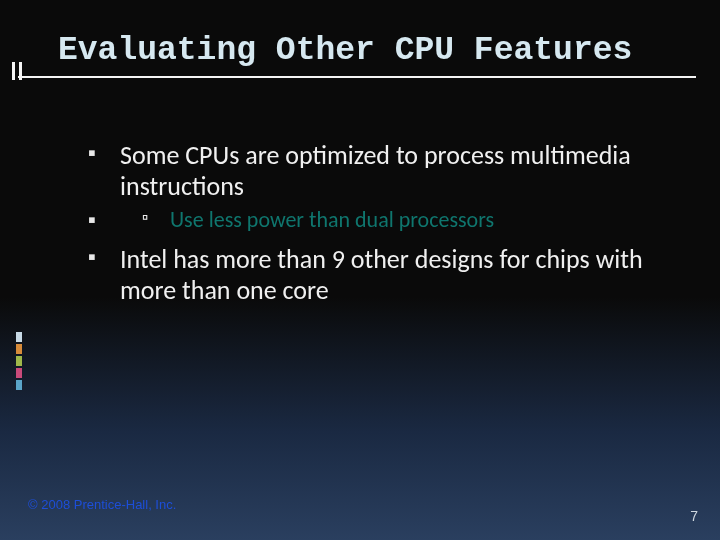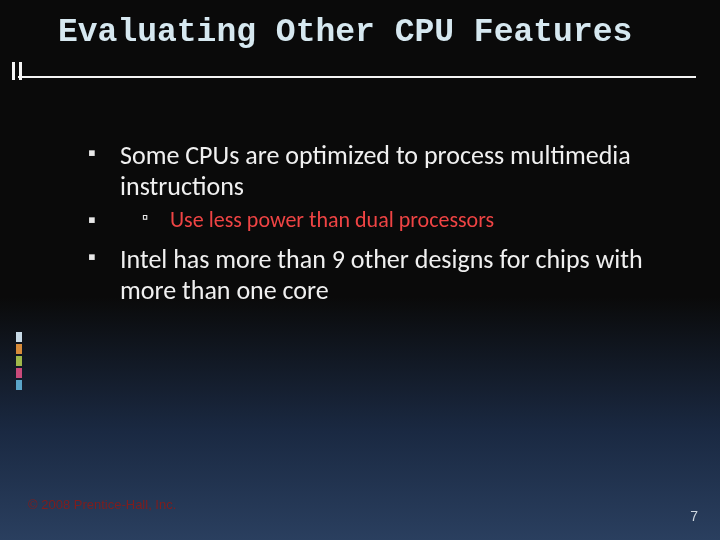--- a/index.html
+++ b/index.html
@@ -17,7 +17,7 @@
     padding: 0;
   }
   .title-wrap {
-    padding: 14px 0 6px 58px;
+    padding: 32px 0 6px 58px;
   }
   .title {
     font-family: "Courier New", Courier, monospace;

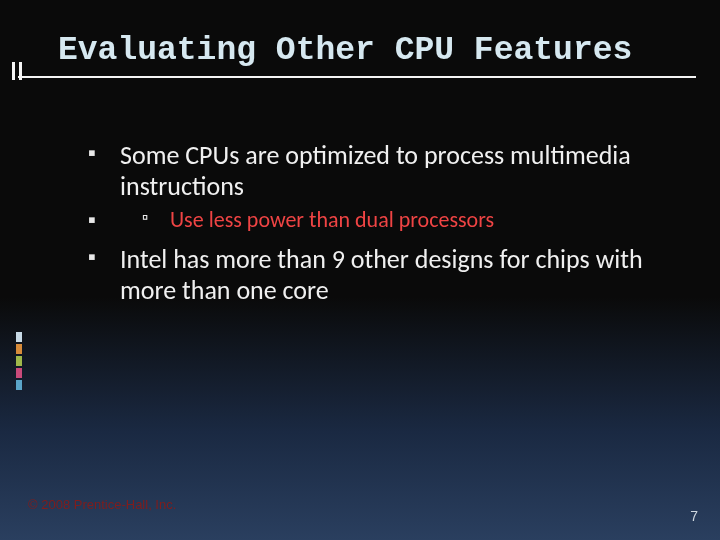--- a/index.html
+++ b/index.html
@@ -76,7 +76,7 @@
     position: relative;
     font-size: 22px;
     line-height: 1.22;
-    color: #ef4444;
+    color: #0f766e;
     padding-left: 28px;
     margin-bottom: 1px;
   }

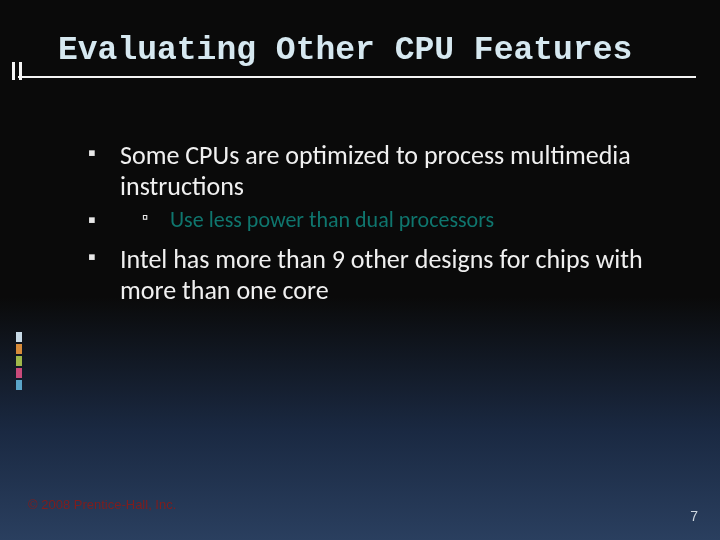--- a/index.html
+++ b/index.html
@@ -111,7 +111,7 @@
     bottom: 28px;
     font-size: 13px;
     font-family: Arial, sans-serif;
-    color: #7f1d1d;
+    color: #1d4ed8;
   }
   .pagenum {
     position: absolute;

